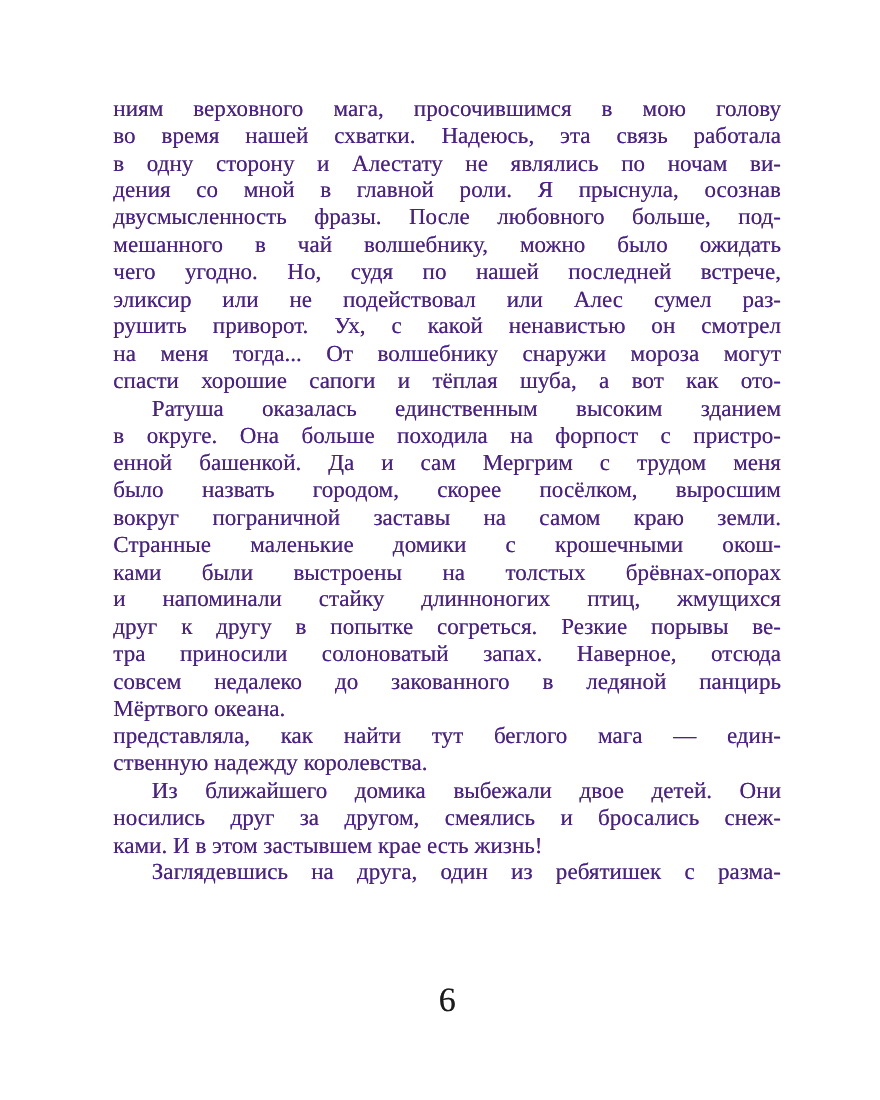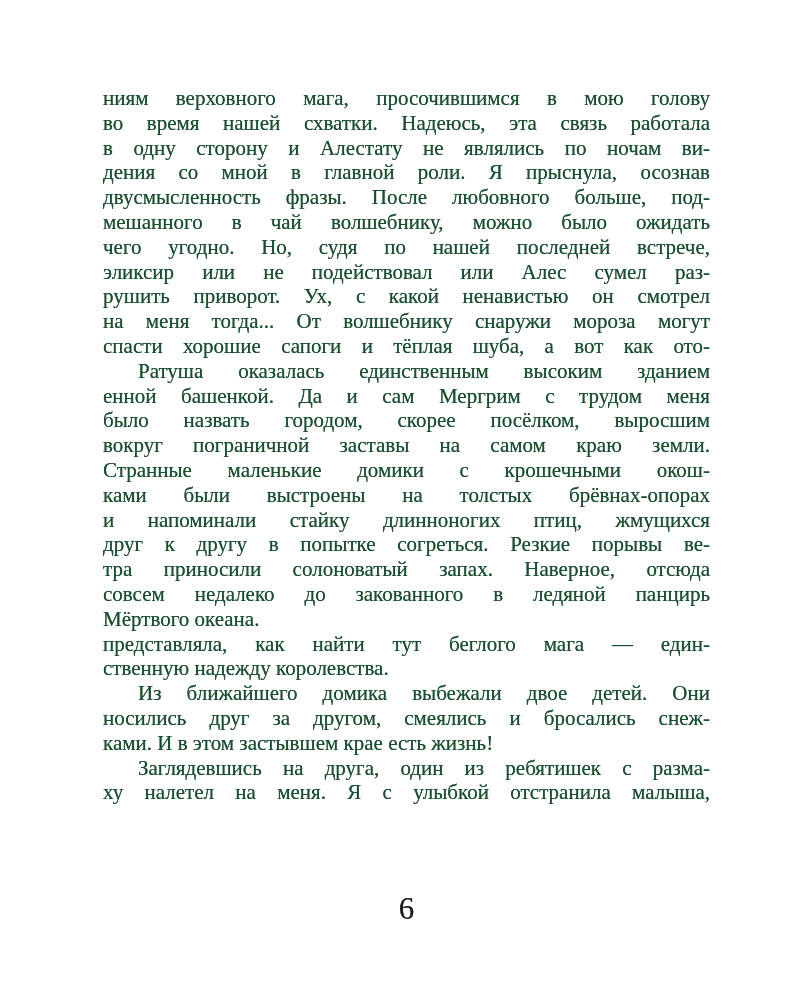--- a/index.html
+++ b/index.html
@@ -20,7 +20,7 @@
     left: 103px;
     top: 86px;
     width: 607px;
-    color: #14532d;
+    color: #4c1d95;
     font-size: 21px;
     line-height: 24.8px;
     text-shadow: 0 0 0.6px rgba(40,40,40,0.75);

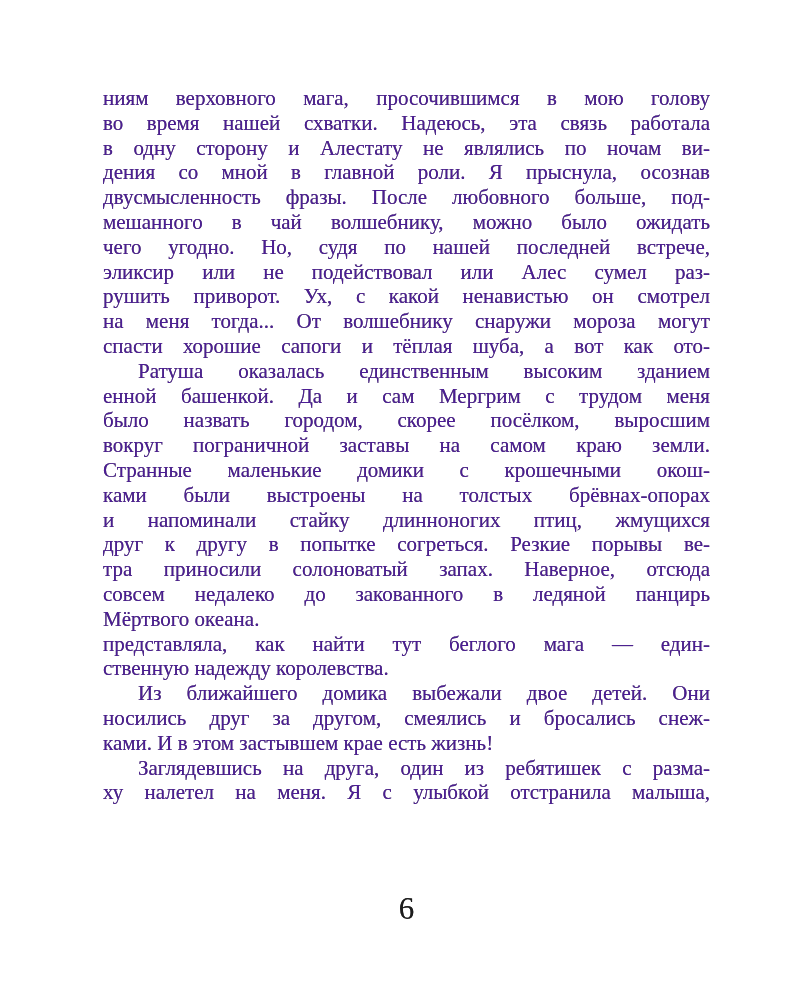--- a/index.html
+++ b/index.html
@@ -64,6 +64,7 @@
       <div class="line">на меня тогда... От волшебнику снаружи мороза могут</div>
       <div class="line">спасти хорошие сапоги и тёплая шуба, а вот как ото-</div>
       <div class="line indent">Ратуша оказалась единственным высоким зданием</div>
+      <div class="line">в округе. Она больше походила на форпост с пристро-</div>
       <div class="line">енной башенкой. Да и сам Мергрим с трудом меня</div>
       <div class="line">было назвать городом, скорее посёлком, выросшим</div>
       <div class="line">вокруг пограничной заставы на самом краю земли.</div>

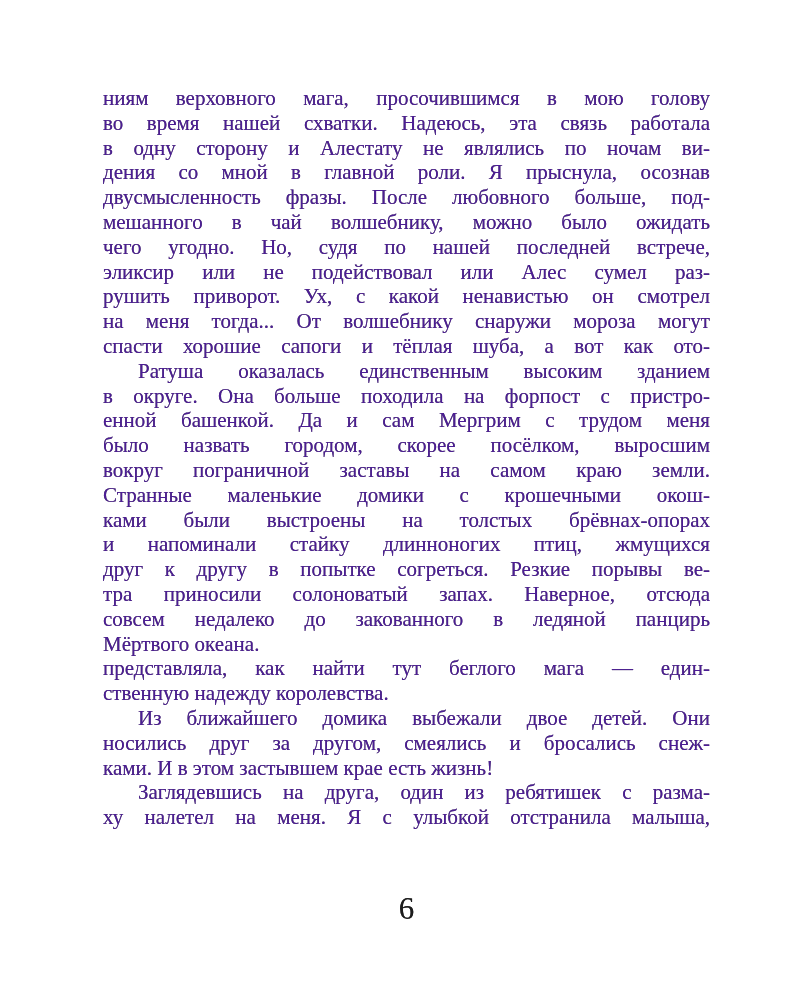--- a/index.html
+++ b/index.html
@@ -81,7 +81,6 @@
       <div class="line">носились друг за другом, смеялись и бросались снеж-</div>
       <div class="line para-end">ками. И в этом застывшем крае есть жизнь!</div>
       <div class="line indent">Заглядевшись на друга, один из ребятишек с разма-</div>
-      <div class="line">ху налетел на меня. Я с улыбкой отстранила малыша,</div>
     </div>
   <div class="page-number">6</div>
 </div>

